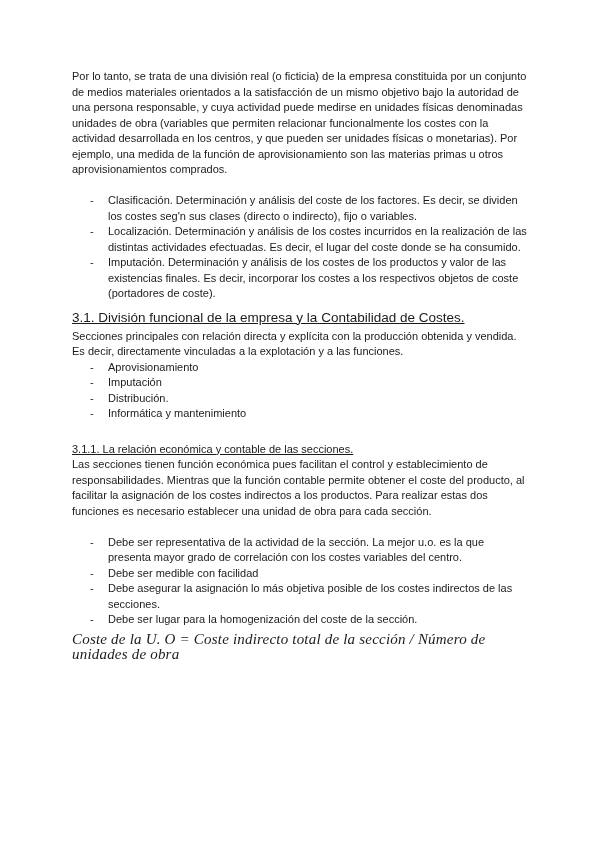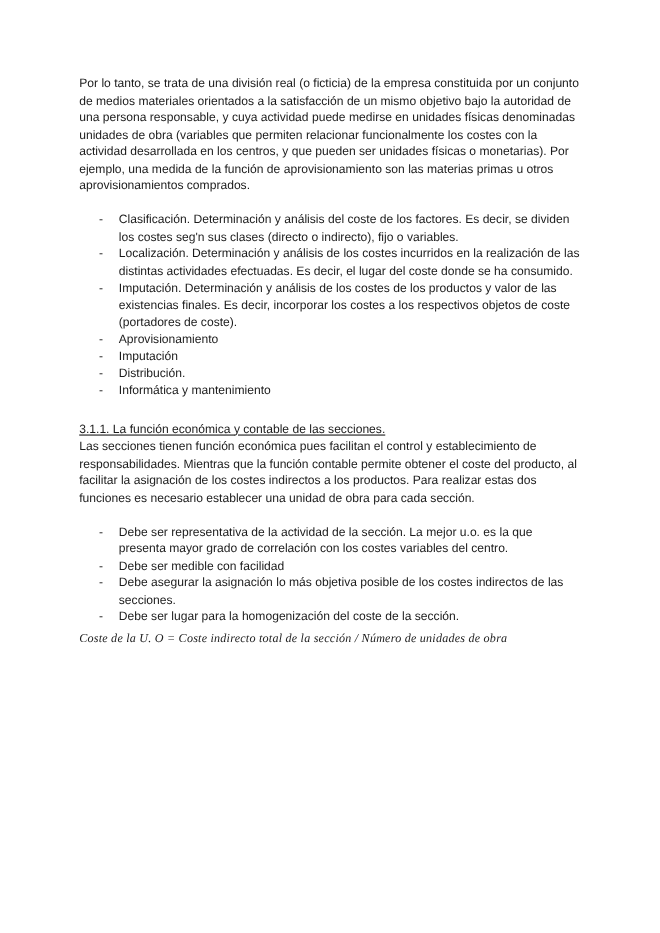--- a/index.html
+++ b/index.html
@@ -90,6 +90,7 @@
       </div>
     </div>
 
+    <h2 class="h1">3.1. División funcional de la empresa y la Contabilidad de Costes.</h2>
 
 
     <div class="bullets">

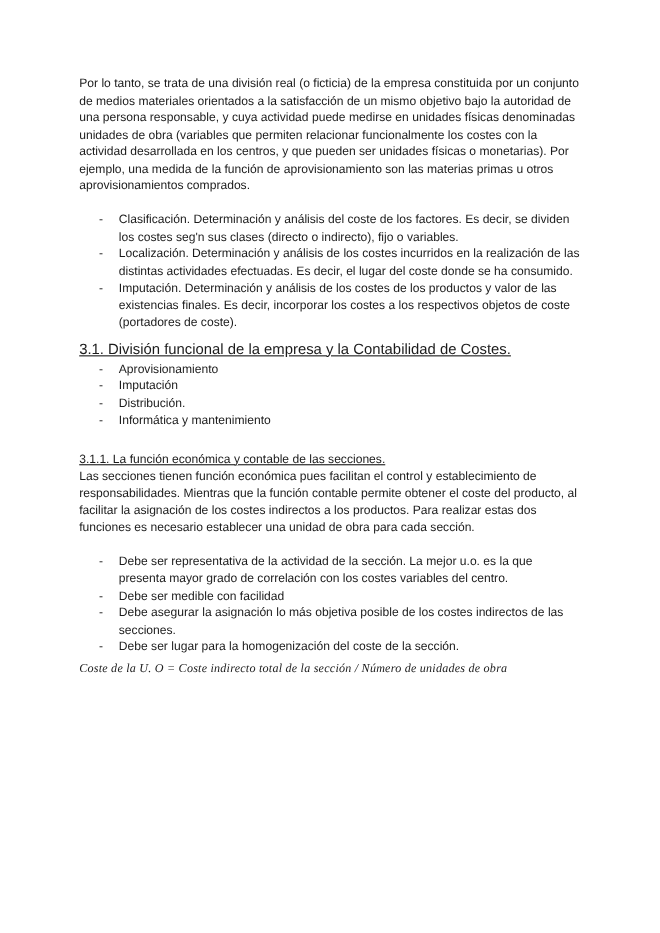--- a/index.html
+++ b/index.html
@@ -92,6 +92,7 @@
 
     <h2 class="h1">3.1. División funcional de la empresa y la Contabilidad de Costes.</h2>
 
+    <p class="para">Secciones principales con relación directa y explícita con la producción obtenida y vendida. Es decir, directamente vinculadas a la explotación y a las funciones.</p>
 
     <div class="bullets">
       <div class="li">

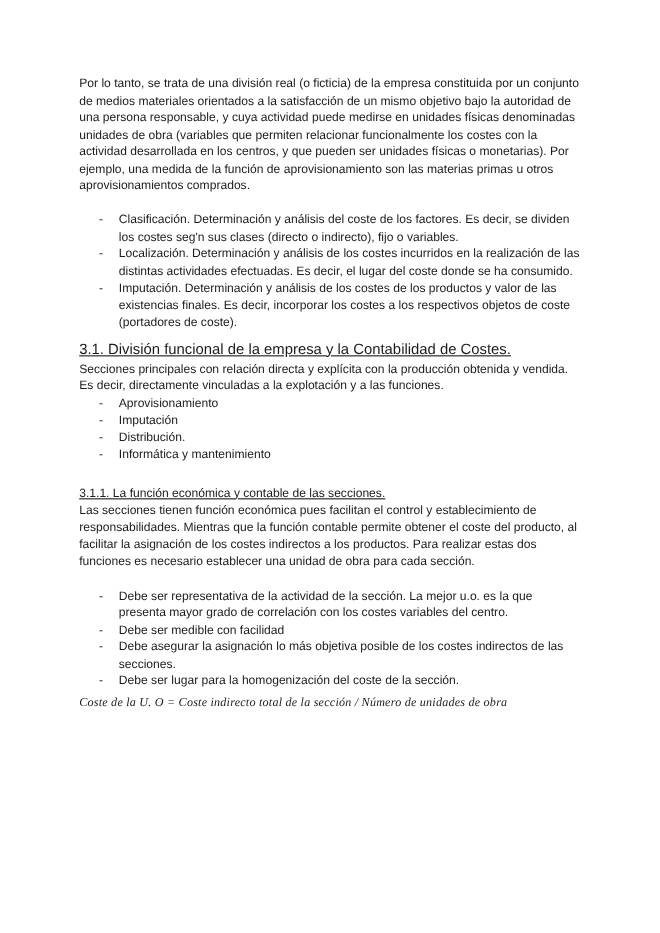--- a/index.html
+++ b/index.html
@@ -120,7 +120,7 @@
     <div class="gap-sm"></div>
     <div class="gap-sm"></div>
 
-    <h3 class="h2">3.1.1. La función económica y contable de las secciones.</h3>
+    <h3 class="h2">3.1.1. La relación económica y contable de las secciones.</h3>
 
     <p class="para">Las secciones tienen función económica pues facilitan el control y establecimiento de responsabilidades. Mientras que la función contable permite obtener el coste del producto, al facilitar la asignación de los costes indirectos a los productos. Para realizar estas dos funciones es necesario establecer una unidad de obra para cada sección.</p>
 

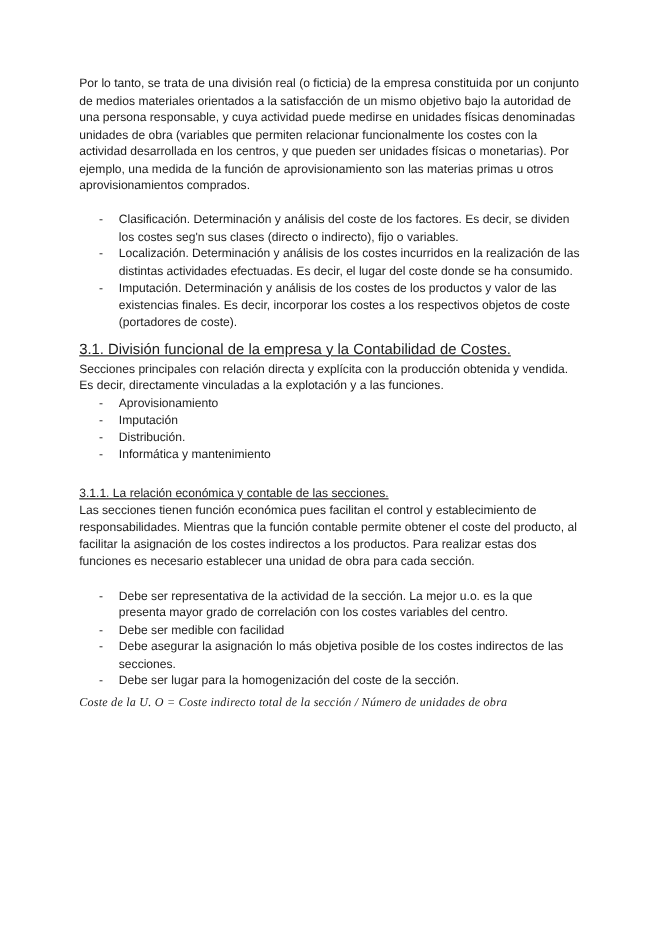--- a/index.html
+++ b/index.html
@@ -57,7 +57,7 @@
   .formula {
     font-family: "Liberation Serif", serif;
     font-style: italic;
-    font-size: 11px;
+    font-size: 15px;
     line-height: 15px;
     margin-top: 4px;
     letter-spacing: 0.2px;

